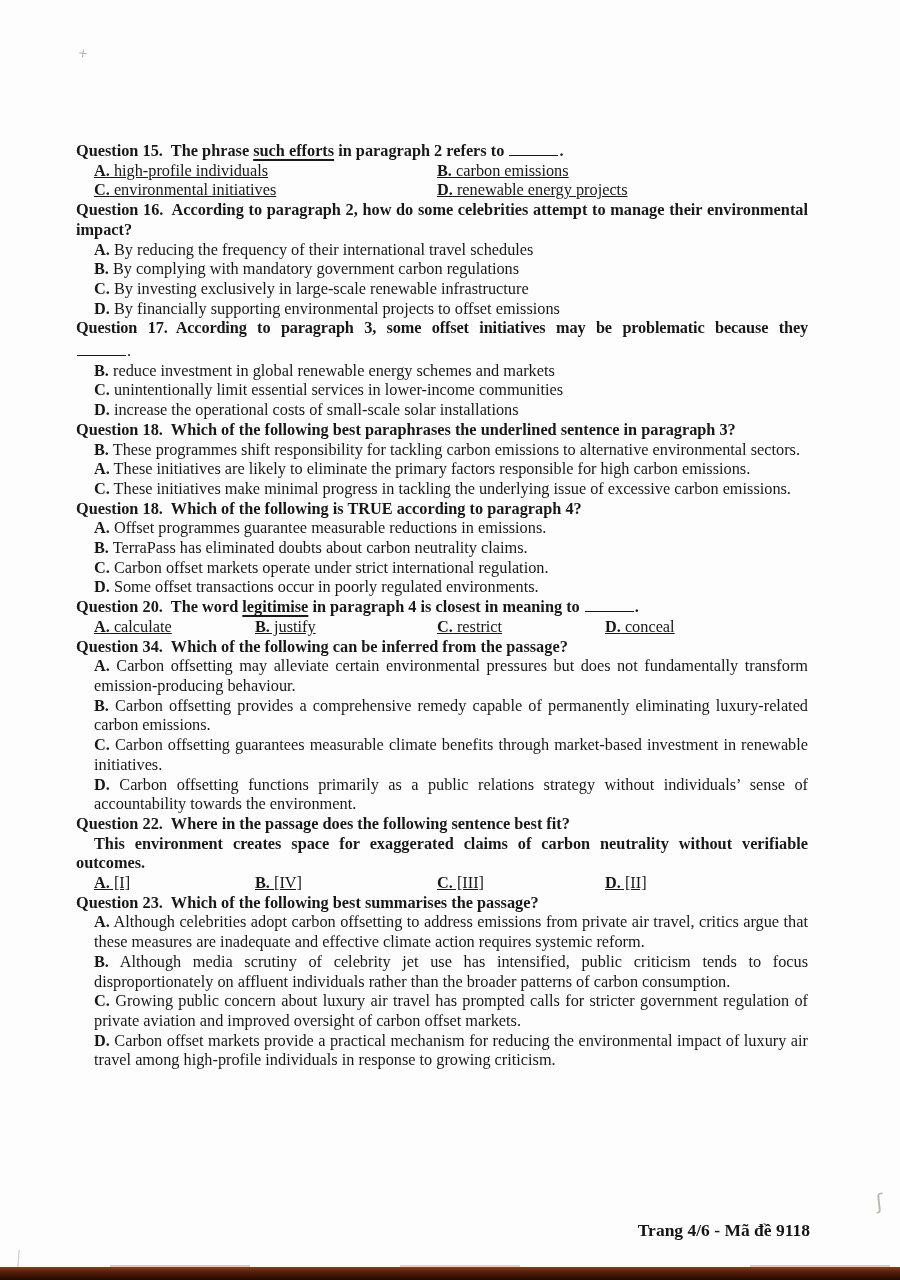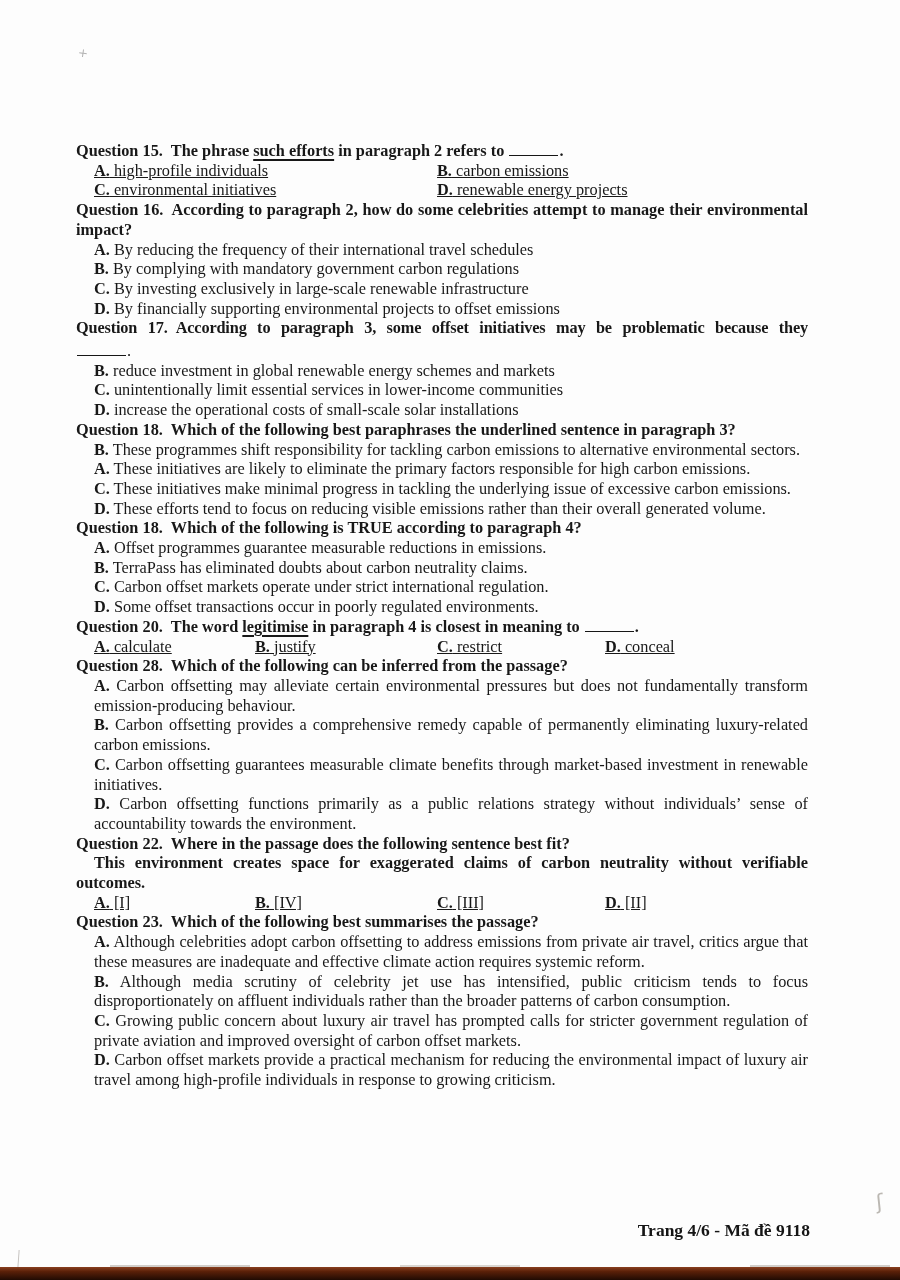--- a/index.html
+++ b/index.html
@@ -96,7 +96,6 @@
           <div class="opt"><b>B.</b> These programmes shift responsibility for tackling carbon emissions to alternative environmental sectors.</div>
           <div class="opt"><b>A.</b> These initiatives are likely to eliminate the primary factors responsible for high carbon emissions.</div>
           <div class="opt"><b>C.</b> These initiatives make minimal progress in tackling the underlying issue of excessive carbon emissions.</div>
-          <div class="opt"><b>D.</b> These efforts tend to focus on reducing visible emissions rather than their overall generated volume.</div>
         </div>
       </div>
       <div class="question">

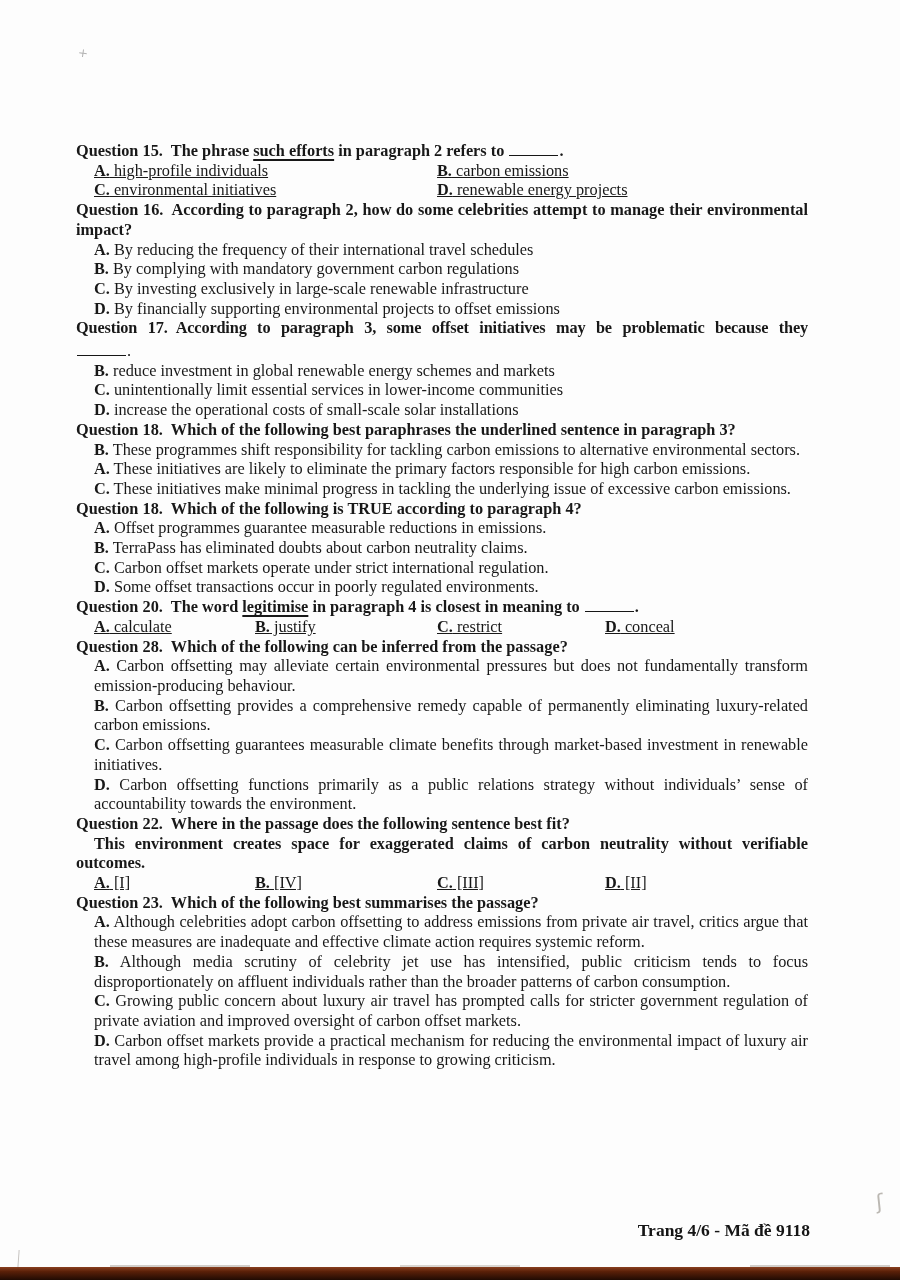--- a/index.html
+++ b/index.html
@@ -117,7 +117,7 @@
         </div>
       </div>
       <div class="question">
-        <div class="q-head"><span class="q-label">Question 28.</span><span>Which of the following can be inferred from the passage?</span></div>
+        <div class="q-head"><span class="q-label">Question 34.</span><span>Which of the following can be inferred from the passage?</span></div>
         <div class="opts-stack">
           <div class="opt"><b>A.</b> Carbon offsetting may alleviate certain environmental pressures but does not fundamentally transform emission-producing behaviour.</div>
           <div class="opt"><b>B.</b> Carbon offsetting provides a comprehensive remedy capable of permanently eliminating luxury-related carbon emissions.</div>

